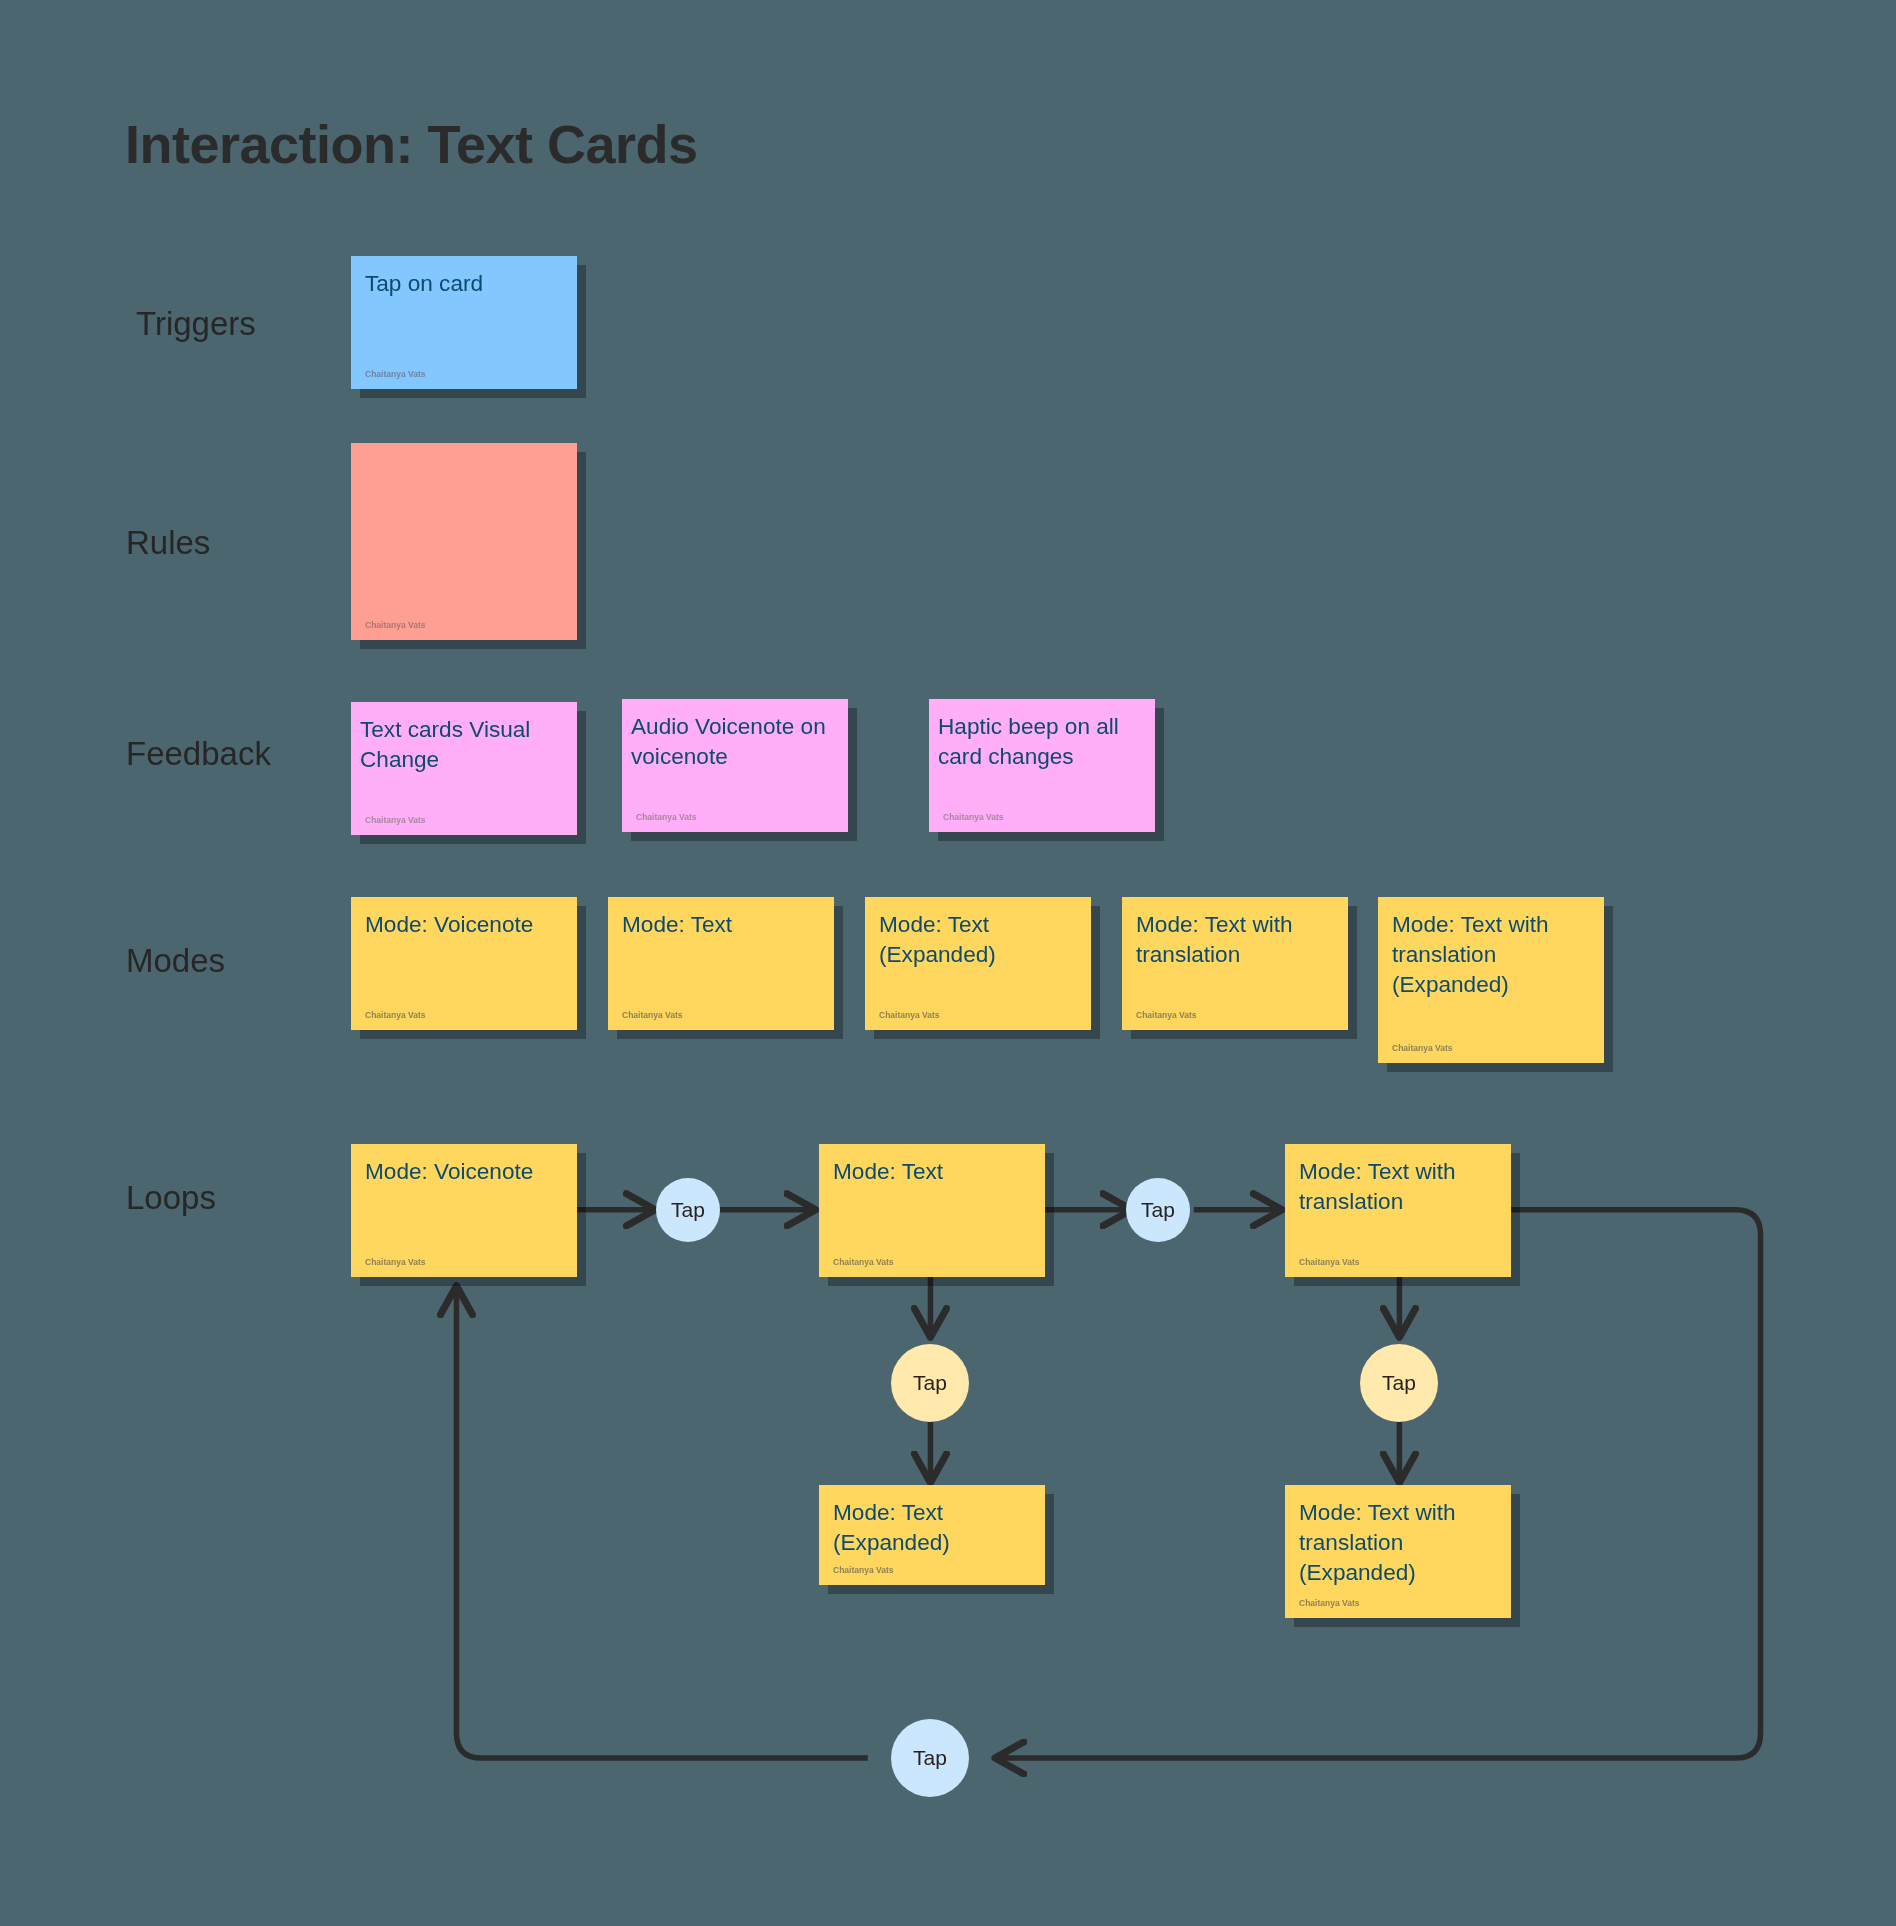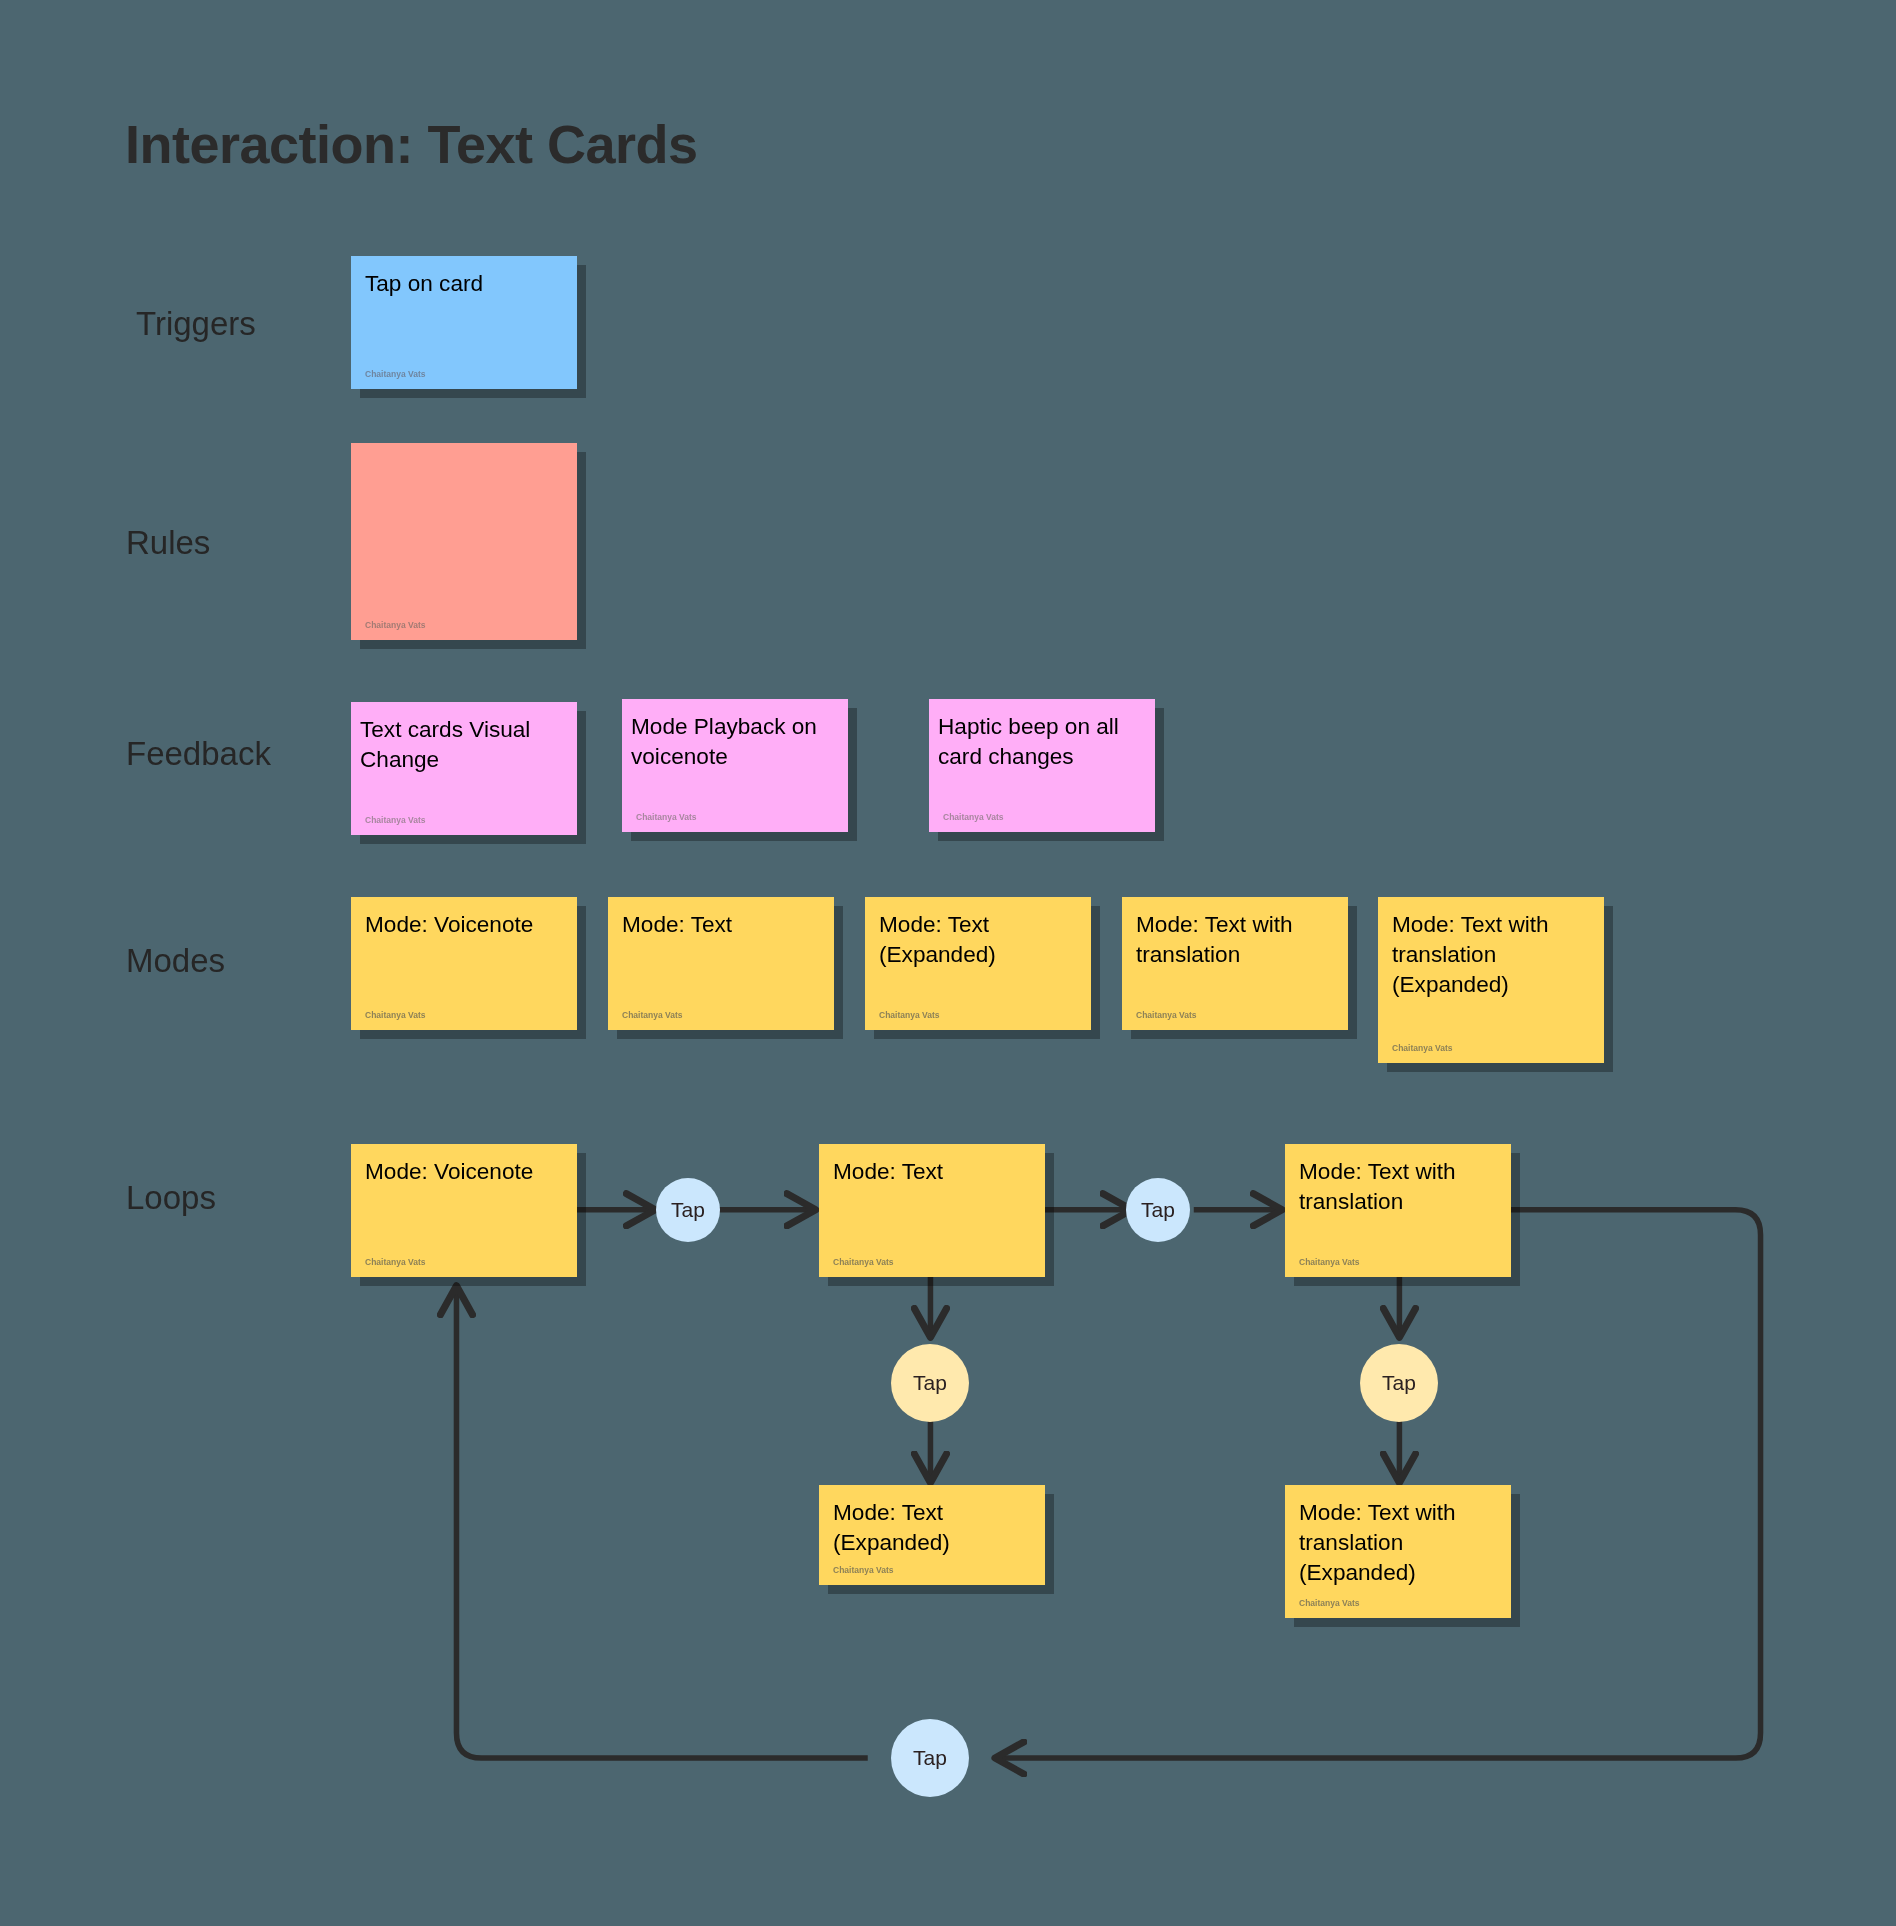--- a/index.html
+++ b/index.html
@@ -51,7 +51,7 @@
   .card .card-text {
     font-size: 22.6px;
     line-height: 1.32;
-    color: #000000;
+    color: #0c4a6e;
     font-weight: 400;
     display: block;
     white-space: pre-line;

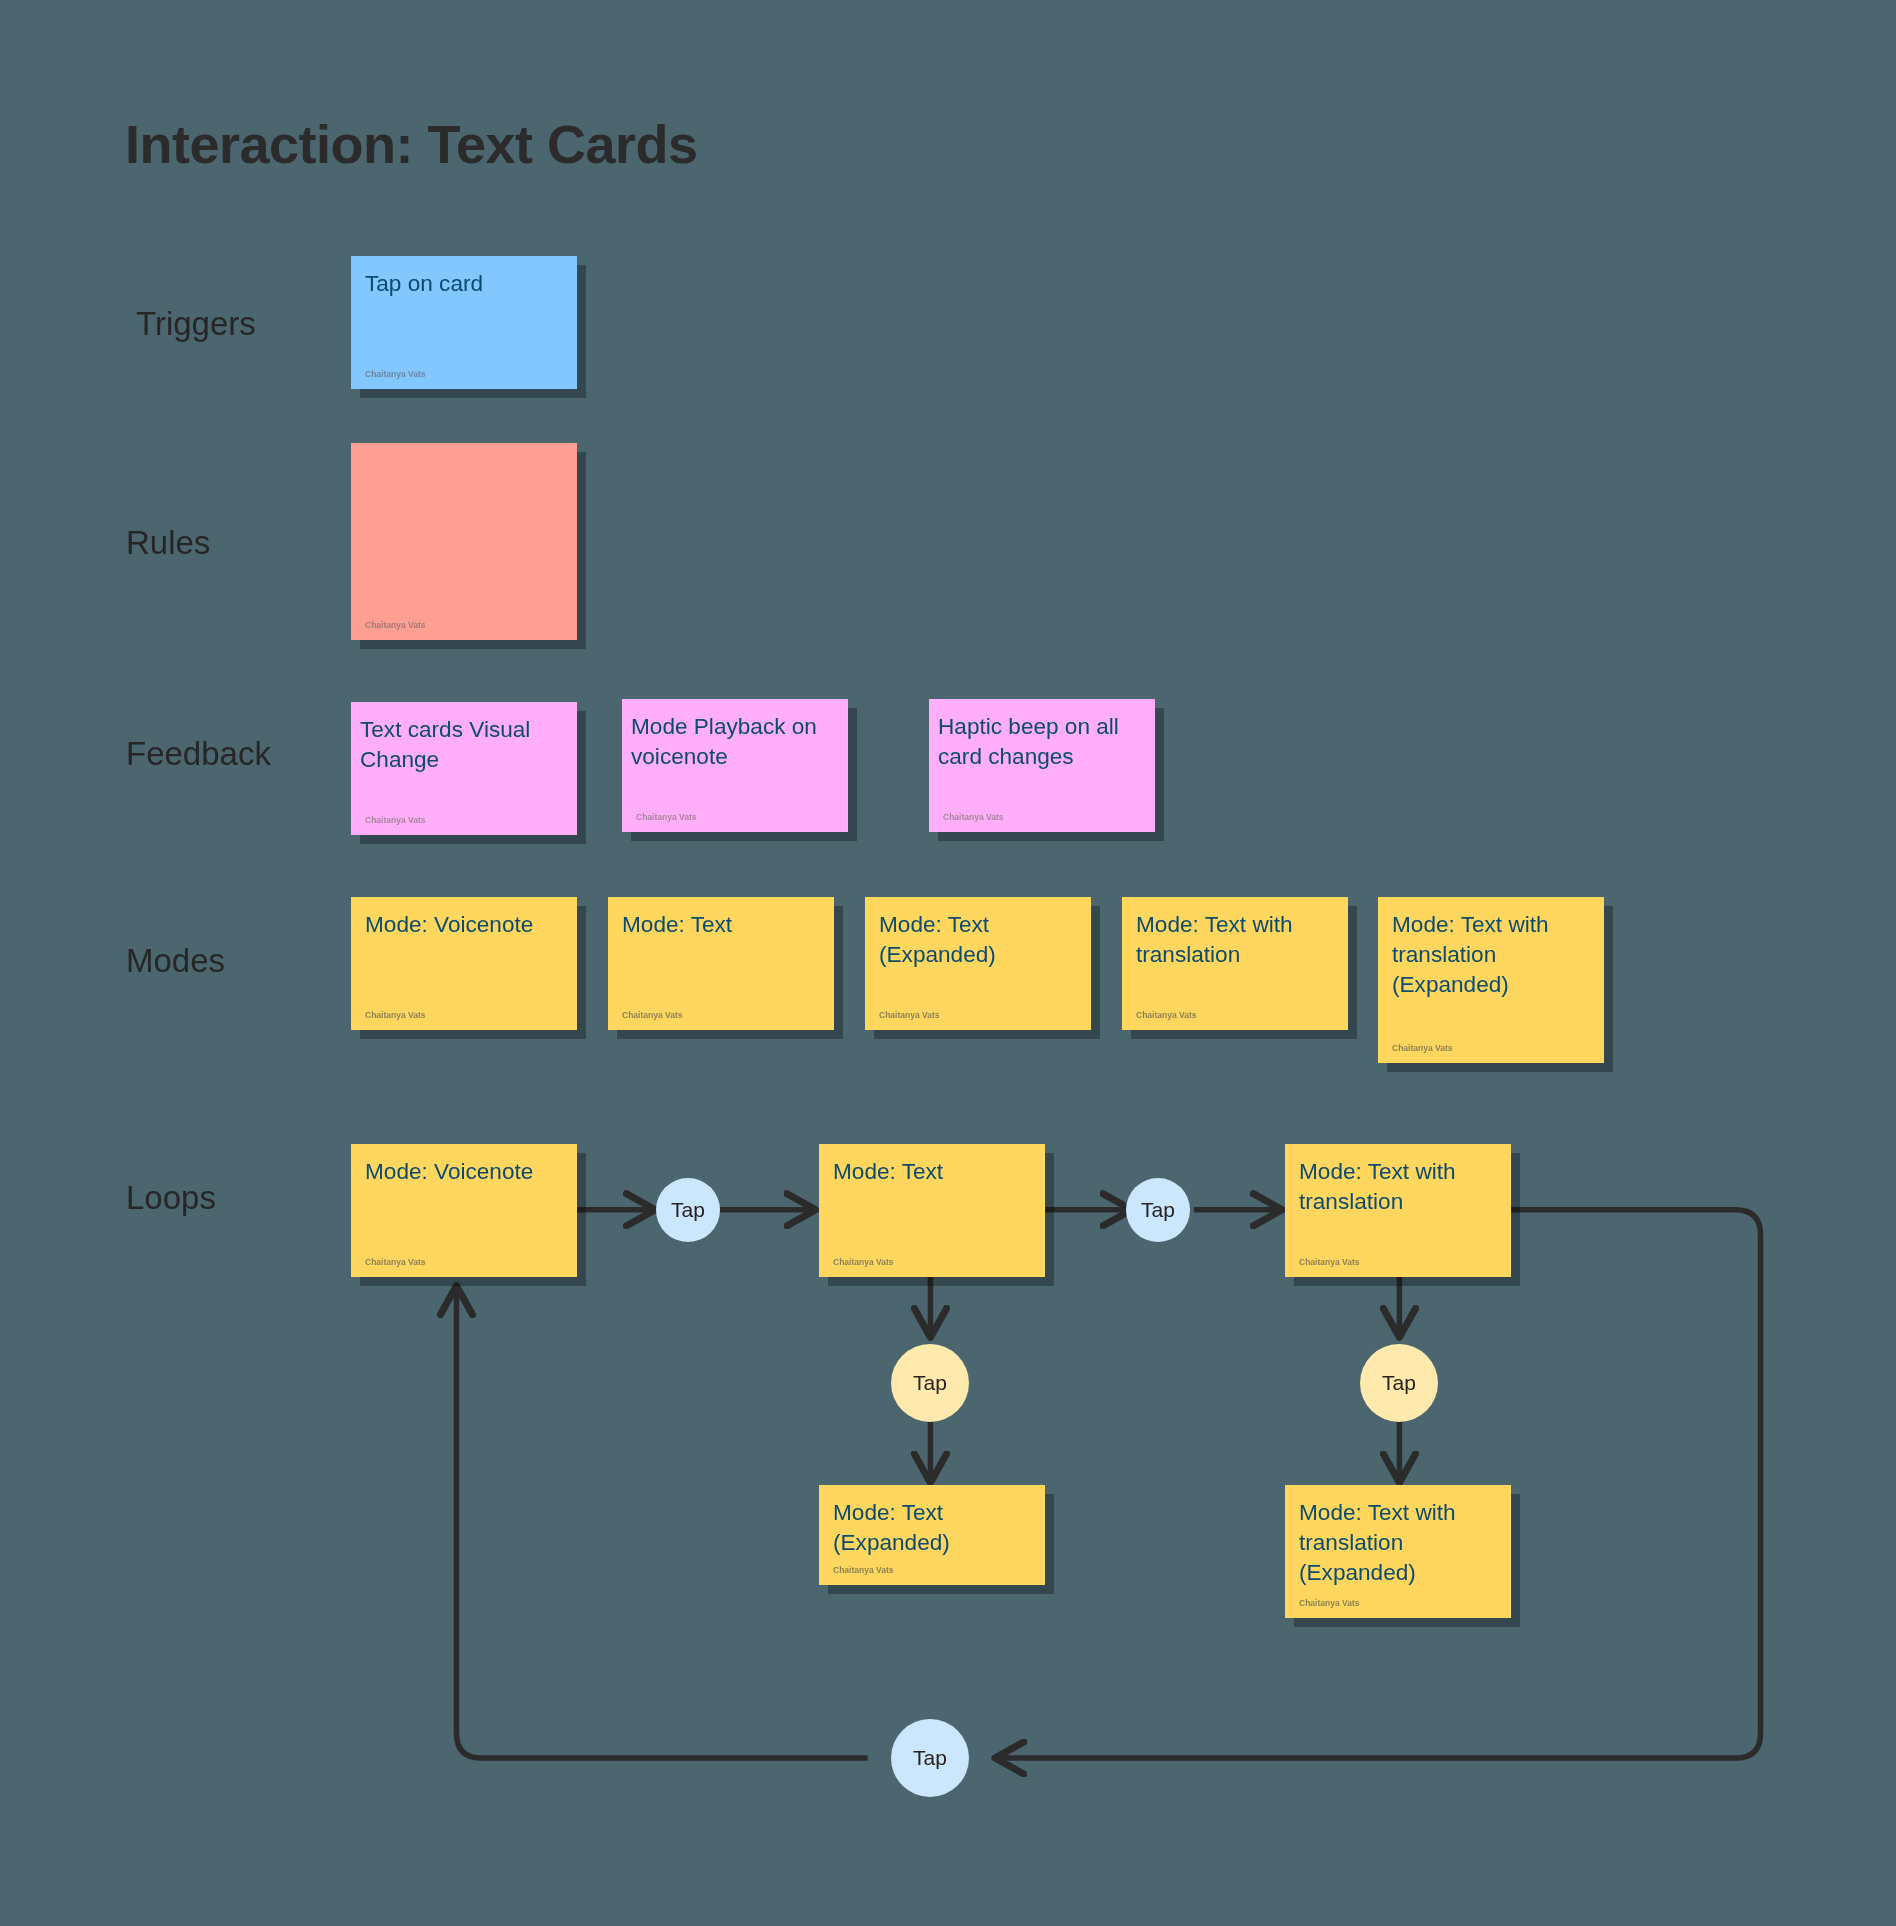--- a/index.html
+++ b/index.html
@@ -125,7 +125,7 @@
     <span class="card-author">Chaitanya Vats</span>
   </div>
   <div class="card pink" style="left:622px; top:699px; width:226px; height:133px;">
-    <span class="card-text">Mode Playback on voicenote</span>
+    <span class="card-text">Audio Voicenote on voicenote</span>
     <span class="card-author">Chaitanya Vats</span>
   </div>
   <div class="card pink" style="left:893px; top:699px; width:226px; height:133px;margin-left:36px;">

